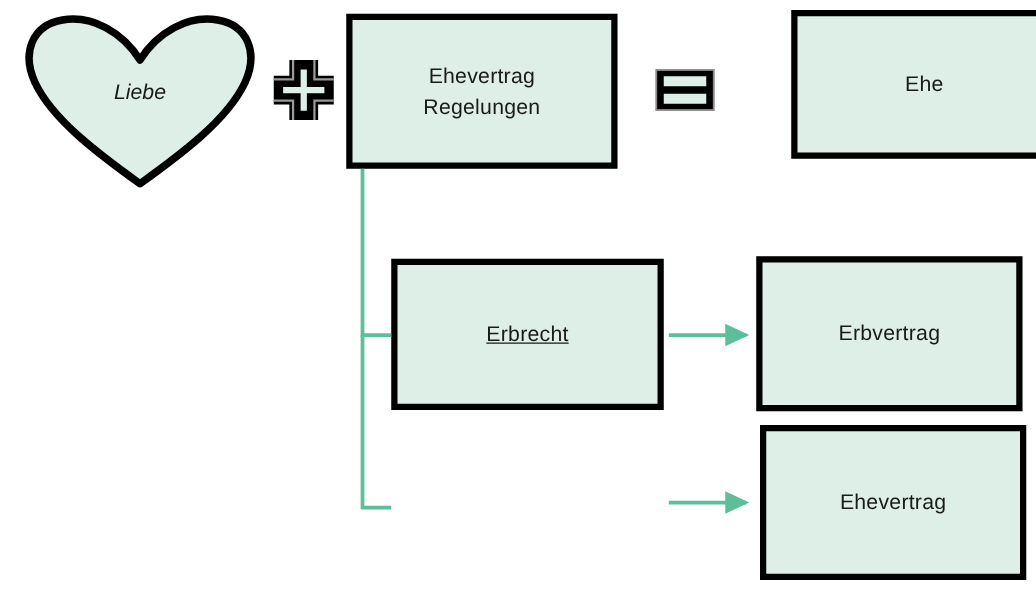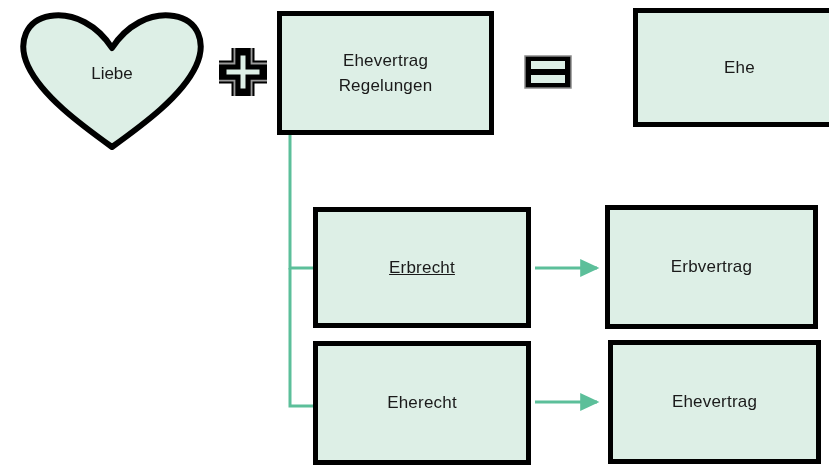--- a/index.html
+++ b/index.html
@@ -43,6 +43,7 @@
     top: 10px;
     width: 192px;
     height: 142px;
+    font-style: italic;
   }
   .heart-wrap svg {
     display: block;

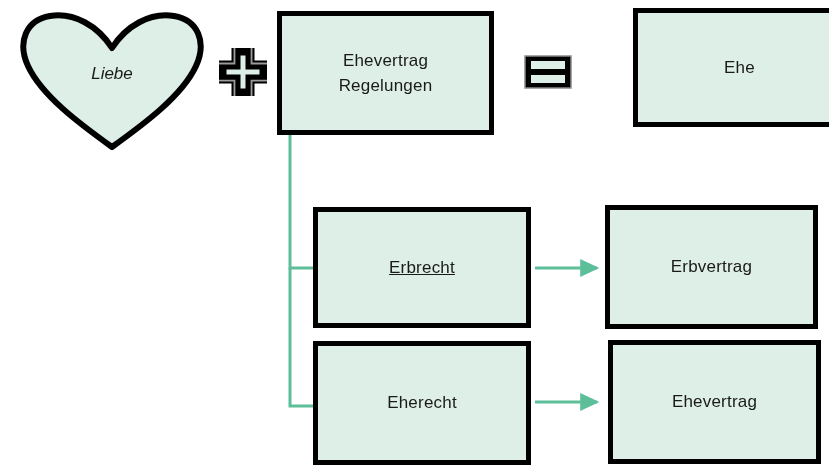--- a/index.html
+++ b/index.html
@@ -137,9 +137,6 @@
     <span class="label">Erbrecht</span>
   </div>
 
-  <div class="node" style="left:313px; top:341px; width:218px; height:124px;">
-    <span class="label">Eherecht</span>
-  </div>
 
   <div class="node" style="left:605px; top:205px; width:213px; height:124px;">
     <span class="label">Erbvertrag</span>

